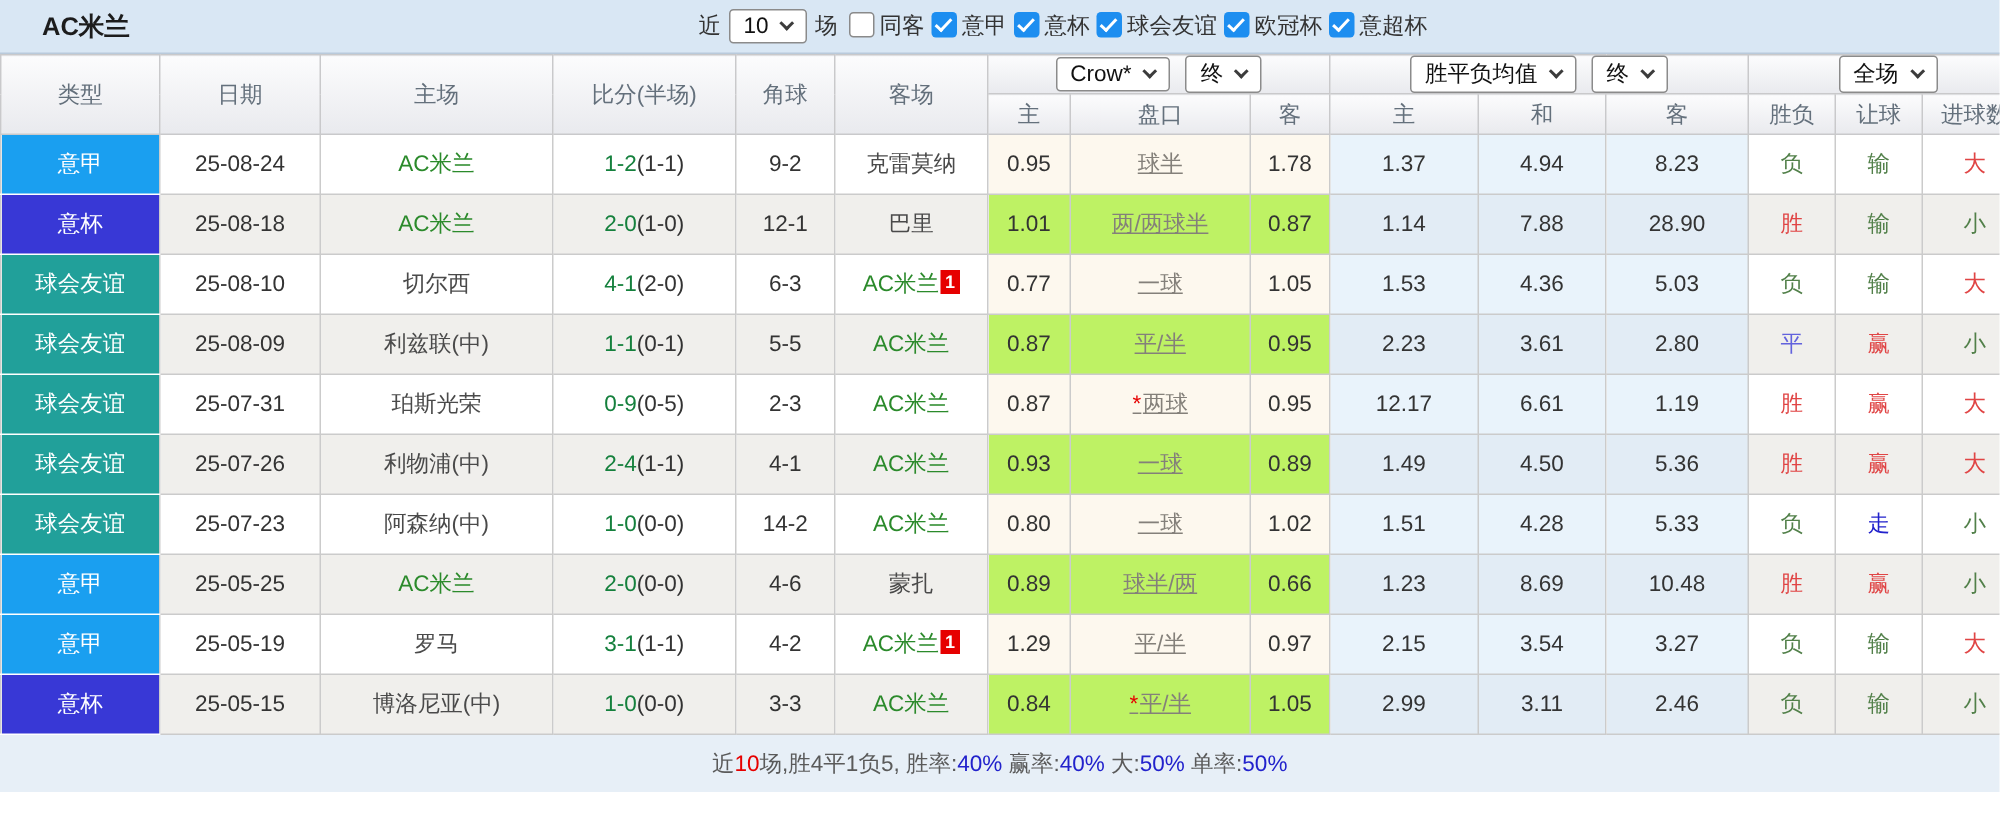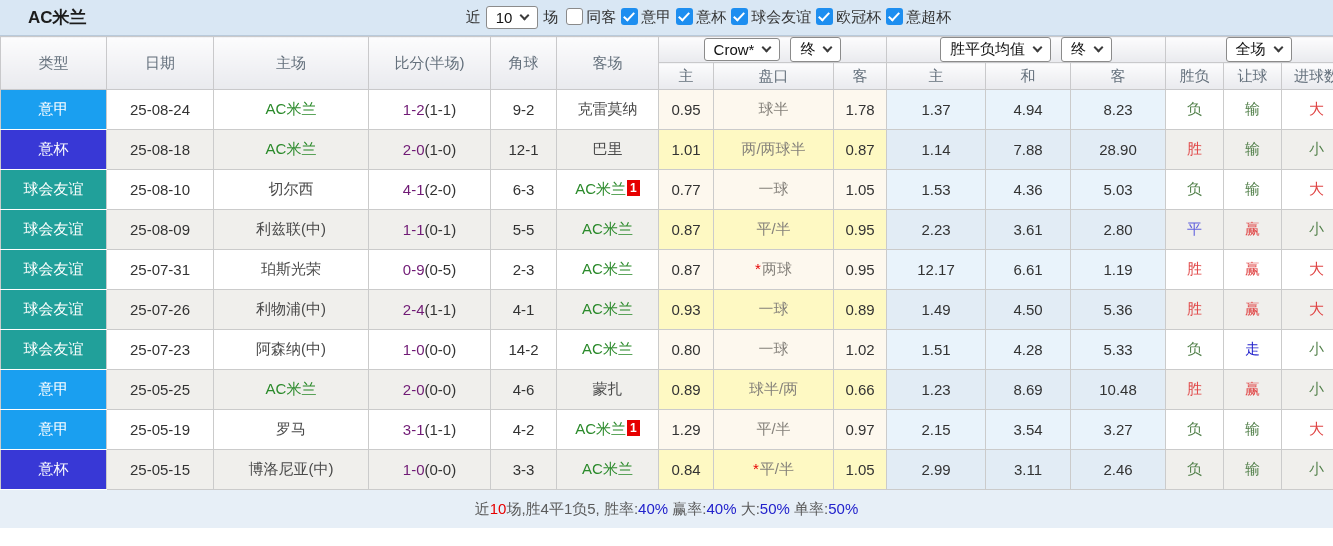--- a/index.html
+++ b/index.html
@@ -61,7 +61,7 @@
     display:inline-block; background:#e60000; color:#fff; font-size:12px; font-weight:bold;
     line-height:16px; padding:0 3px; margin-left:1px; vertical-align:2px;
   }
-  .score-ft { color:#701a75; }
+  .score-ft { color:#15803d; }
   .score-ht { color:#333; }
   td.c-line { color:#84807a; }
   .star { color:#e60000; margin-right:1px; }

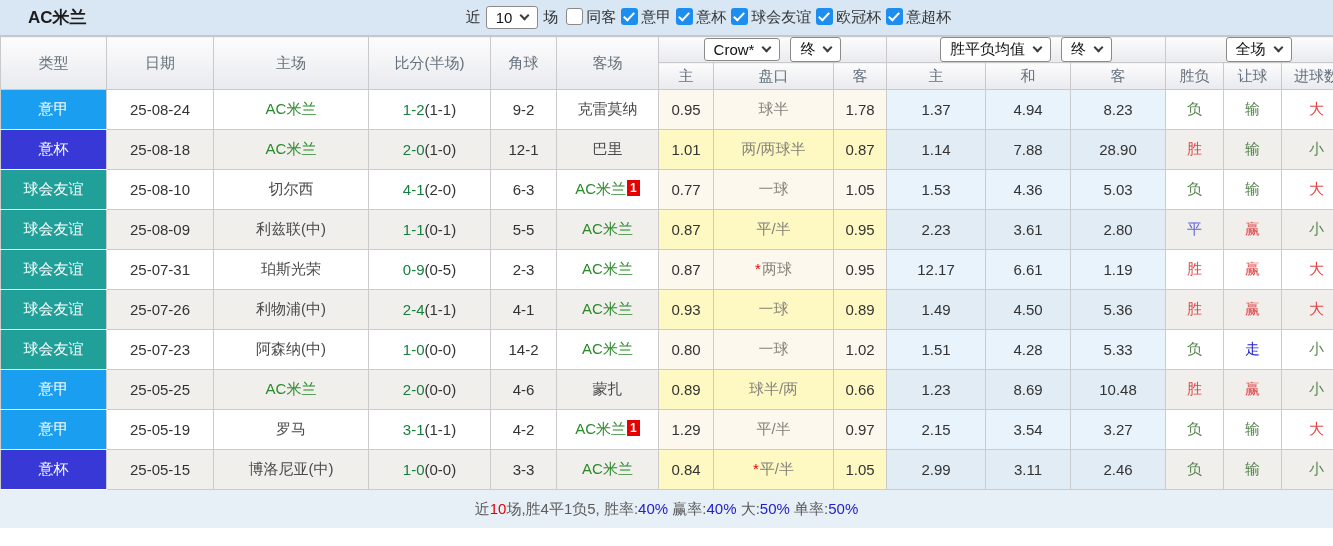--- a/index.html
+++ b/index.html
@@ -63,7 +63,7 @@
   }
   .score-ft { color:#15803d; }
   .score-ht { color:#333; }
-  td.c-line { color:#84807a; }
+  td.c-line { color:#84807a;text-decoration:underline; }
   .star { color:#e60000; margin-right:1px; }
   
   .footer {

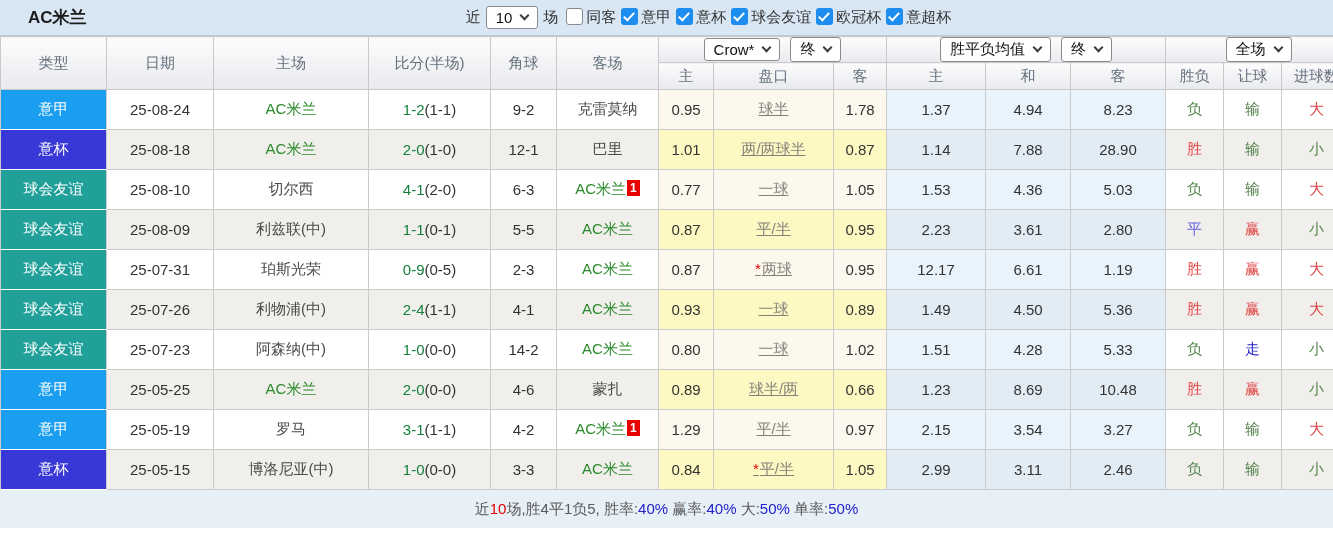--- a/index.html
+++ b/index.html
@@ -51,7 +51,7 @@
   }
   tbody tr.even td { background:#f0efec; }
   tbody td.cream { background:#fdf8ee; }
-  tbody tr.even td.cream { background:#fef9c3; }
+  tbody tr.even td.cream { background:#bef264; }
   tbody td.blu { background:#e9f3fb; }
   tbody tr.even td.blu { background:#e2ecf5; }
   td.c-type { color:#fff; border-bottom-color:#fff; }

